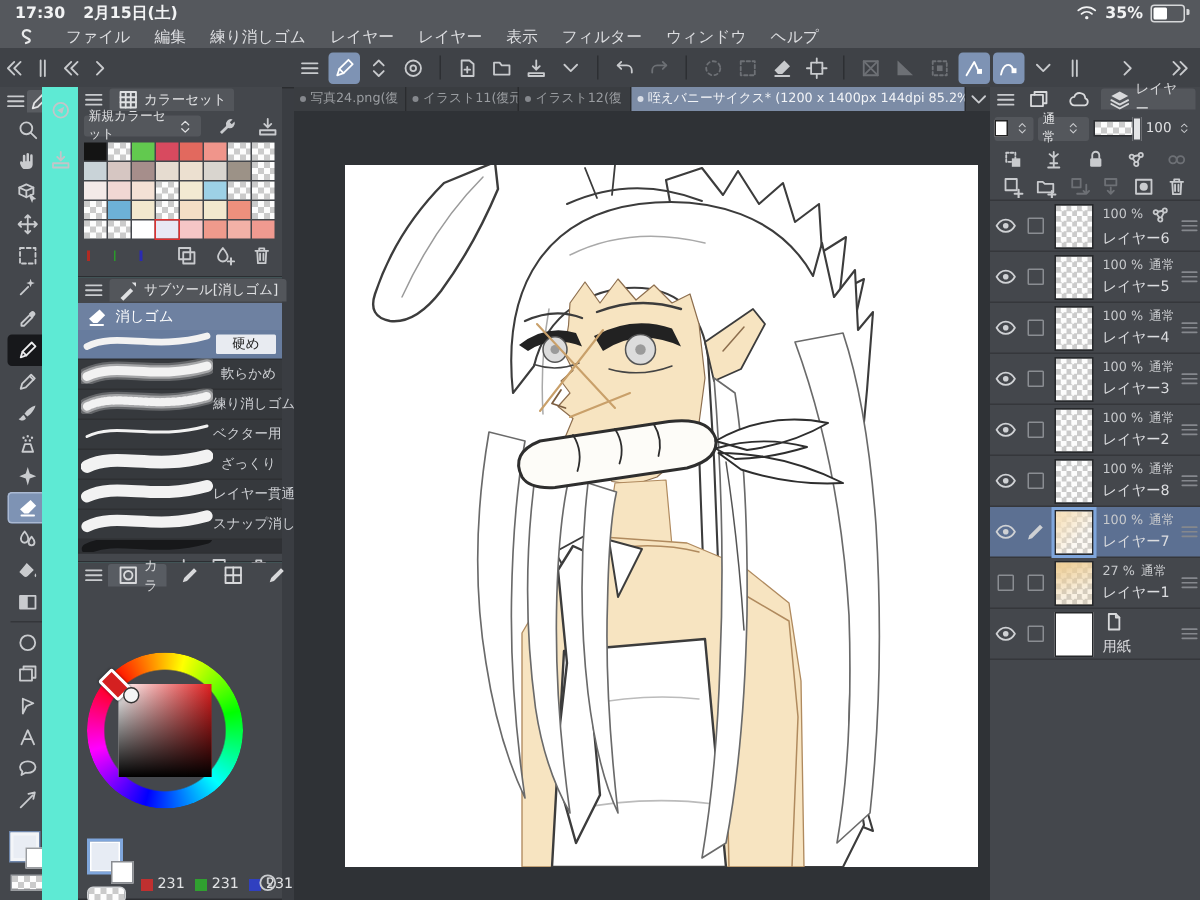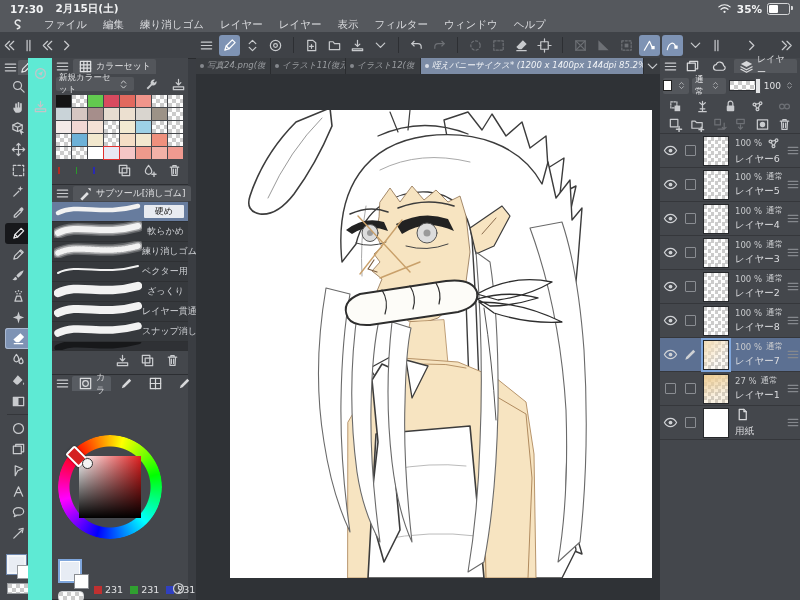--- a/index.html
+++ b/index.html
@@ -94,7 +94,7 @@
   
   .canvasarea{position:absolute;left:196px;top:58px;width:464px;height:542px;background:#2f3236;}
   .tabbar{height:16px;display:flex;align-items:stretch;background:#33363a;}
-  .ctab{display:flex;align-items:center;gap:3px;padding:0 4px;background:#3a3d41;border-right:1px solid #2a2c2f;font-size:8.5px;color:#9a9da1;white-space:nowrap;overflow:hidden;width:66px;flex:none;font-style:italic;}
+  .ctab{display:flex;align-items:center;gap:3px;padding:0 4px;background:#3a3d41;border-right:1px solid #2a2c2f;font-size:8.5px;color:#9a9da1;white-space:nowrap;overflow:hidden;width:66px;flex:none;}
   .ctab .bullet{width:4px;height:4px;border-radius:50%;background:#85888d;flex:none;}
   .ctab.active{background:#7c8ca6;color:#f2f4f7;width:auto;flex:1;}
   .ctab.active .bullet{background:#d8dde6;}

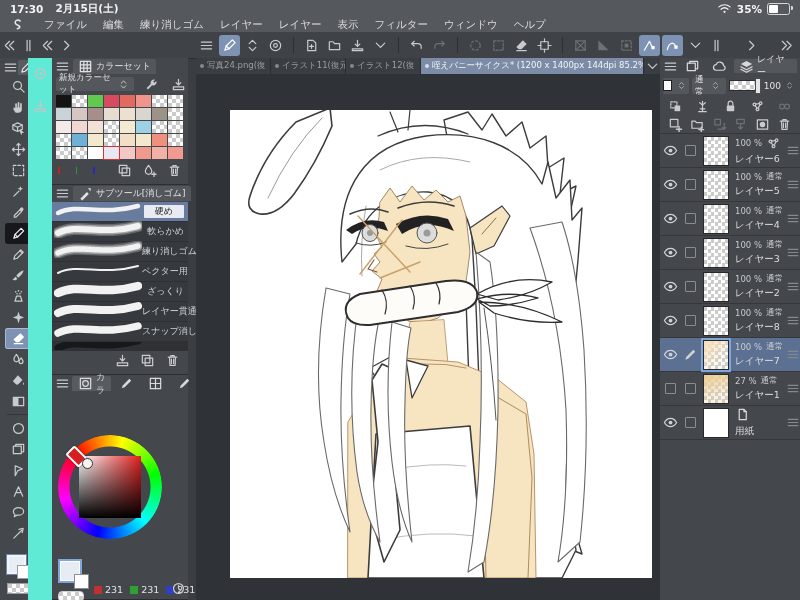--- a/index.html
+++ b/index.html
@@ -623,6 +623,15 @@
             <span>サブツール[消しゴム]</span>
           </span>
         </div>
+        <div class="st-group">
+          <span class="ic">
+              <svg viewBox="0 0 16 16" width="15" height="15" fill="none" stroke="currentColor" stroke-width="1.3" stroke-linecap="round" stroke-linejoin="round">
+                <path d="M10 2.5L14 6.5 8.5 12h-3L2.5 9z" fill="currentColor" stroke="none"></path>
+                <path d="M3.5 13.5h9"></path>
+              </svg>
+            </span>
+          <span>消しゴム</span>
+        </div>
         <div id="subtools">
             <div class="sitem sel">
               <span class="sprev"><svg width="88" height="17" viewBox="0 0 88 17" fill="none" stroke-linecap="round">

